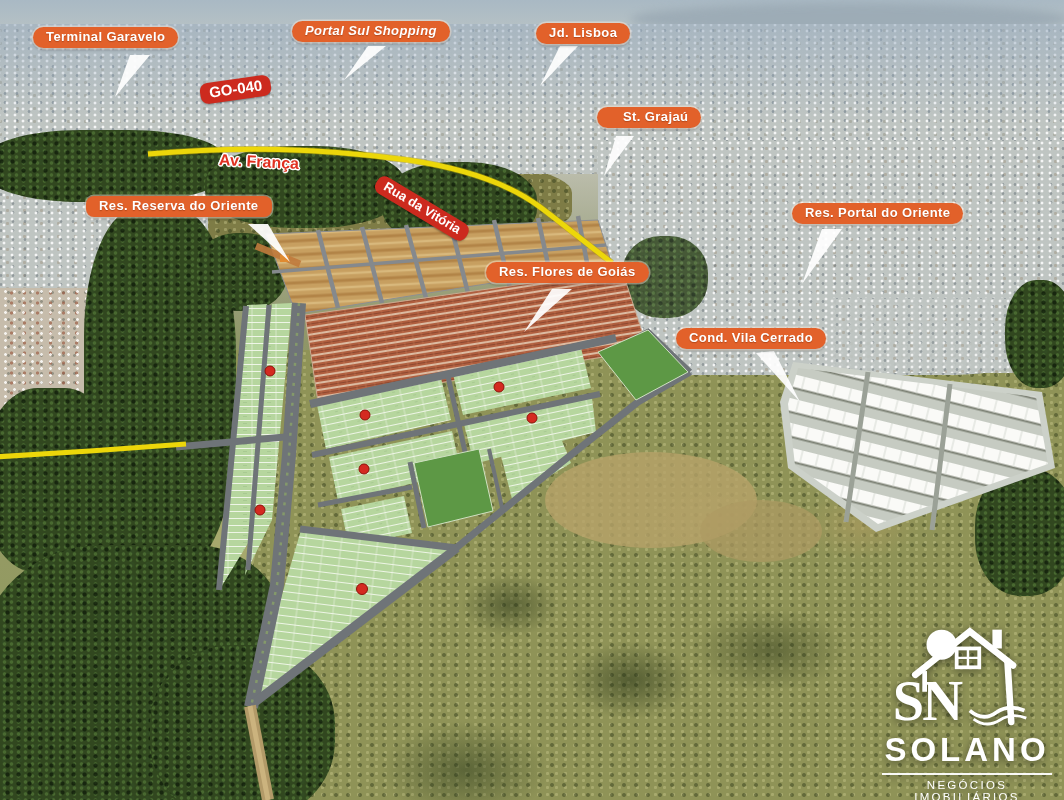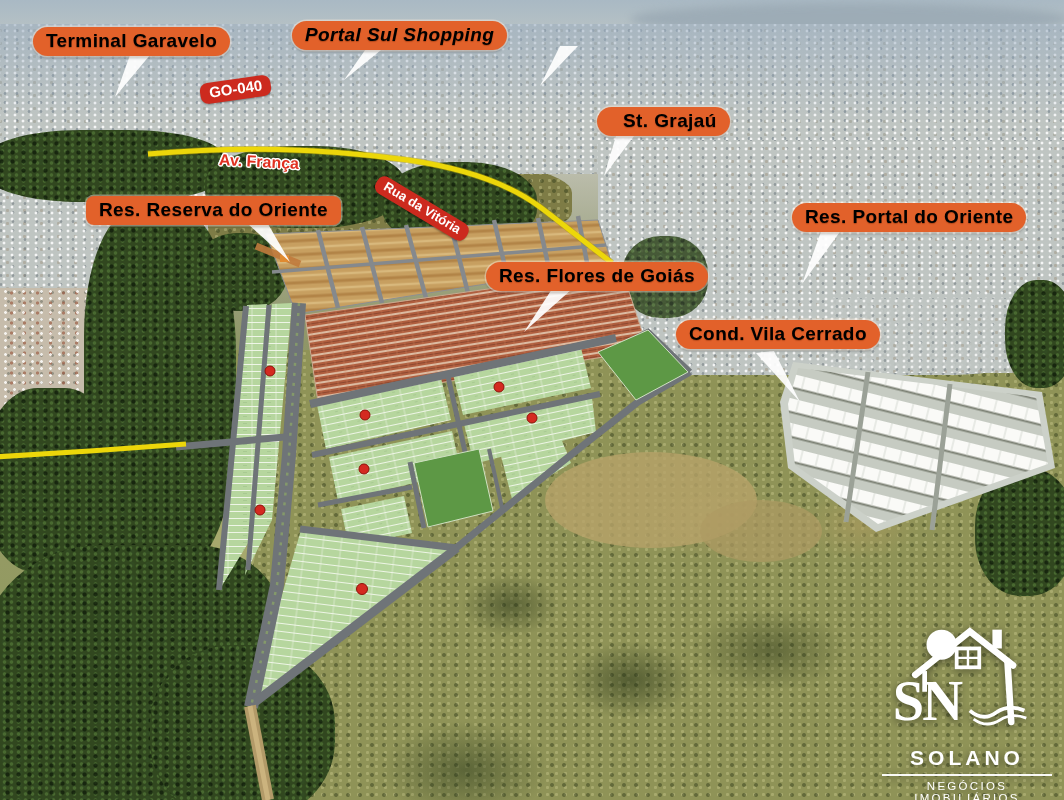--- a/index.html
+++ b/index.html
@@ -73,8 +73,8 @@
   
   .overlay{left:0;top:0;width:1064px;height:800px;z-index:5;}
   
-  .pill{position:absolute;z-index:8;background:#e2612a;color:#000000;
-        font-weight:700;font-size:19px;line-height:1.25;letter-spacing:.4px;
+  .pill{position:absolute;z-index:8;background:#e2612a;color:#ffffff;
+        font-weight:700;font-size:13px;line-height:1.25;letter-spacing:.4px;
         padding:2px 13px 3px;border-radius:15px;white-space:nowrap;
         box-shadow:0 0 0 1.5px rgba(255,236,220,.45),0 2px 3px rgba(0,0,0,.28);
         text-shadow:0 1px 1px rgba(110,35,0,.4);}

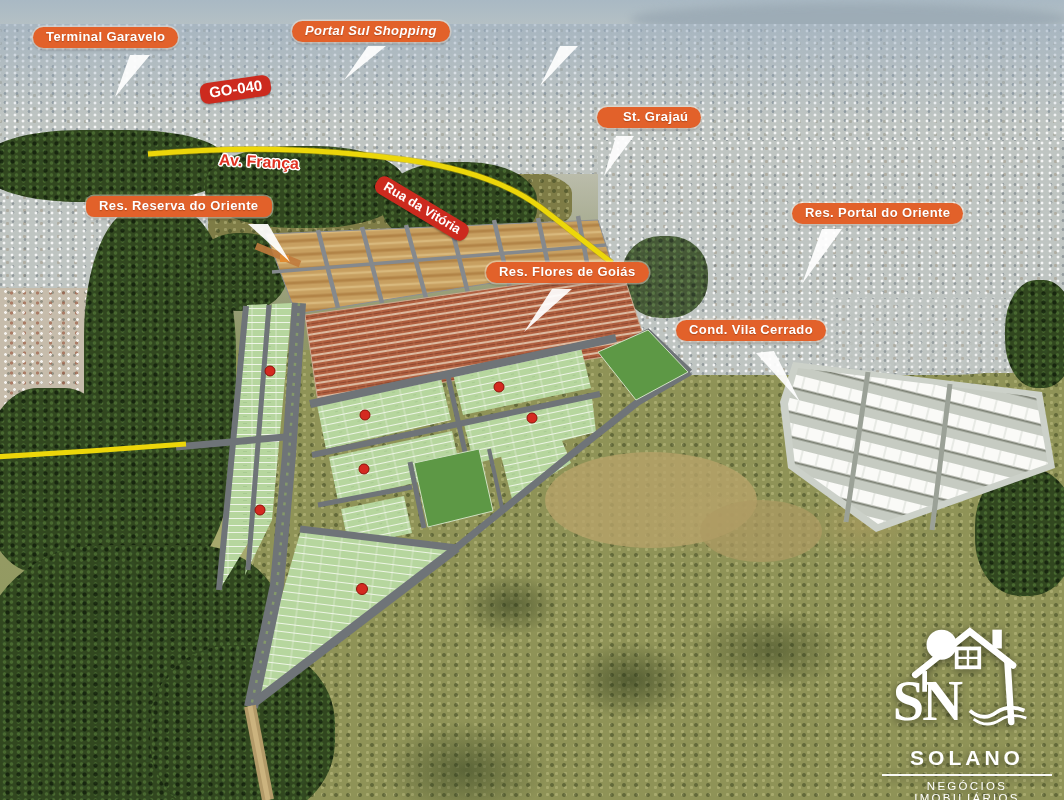--- a/index.html
+++ b/index.html
@@ -258,6 +258,7 @@
 
   <div class="pill" style="left:33px;top:27px;">Terminal Garavelo</div>
   <div class="pill" style="left:292px;top:21px;font-style:italic;">Portal Sul Shopping</div>
+  <div class="pill" style="left:536px;top:23px;">Jd. Lisboa</div>
   <div class="pill" style="left:597px;top:107px;padding-left:26px;">St. Grajaú</div>
   <div class="pill" style="left:86px;top:196px;border-radius:8px;">Res. Reserva do Oriente</div>
   <div class="pill" style="left:792px;top:203px;">Res. Portal do Oriente</div>

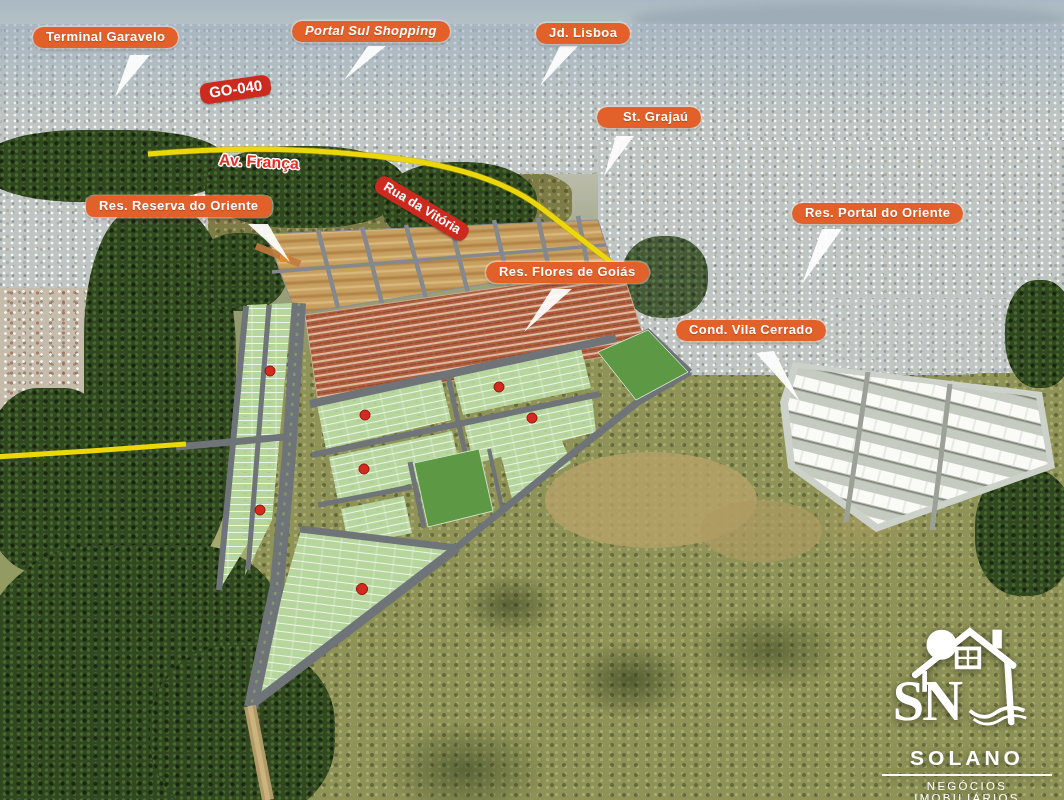--- a/index.html
+++ b/index.html
@@ -263,7 +263,7 @@
   <div class="pill" style="left:86px;top:196px;border-radius:8px;">Res. Reserva do Oriente</div>
   <div class="pill" style="left:792px;top:203px;">Res. Portal do Oriente</div>
   <div class="pill" style="left:486px;top:262px;">Res. Flores de Goiás</div>
-  <div class="pill" style="left:676px;top:320px;">Cond. Vila Cerrado</div>
+  <div class="pill" style="left:676px;top:328px;">Cond. Vila Cerrado</div>
 
   <div class="pill-red" style="left:200px;top:79px;transform:rotate(-8deg);">GO-040</div>
   <div class="road-text" style="left:219px;top:153px;transform:rotate(3deg);">Av. França</div>

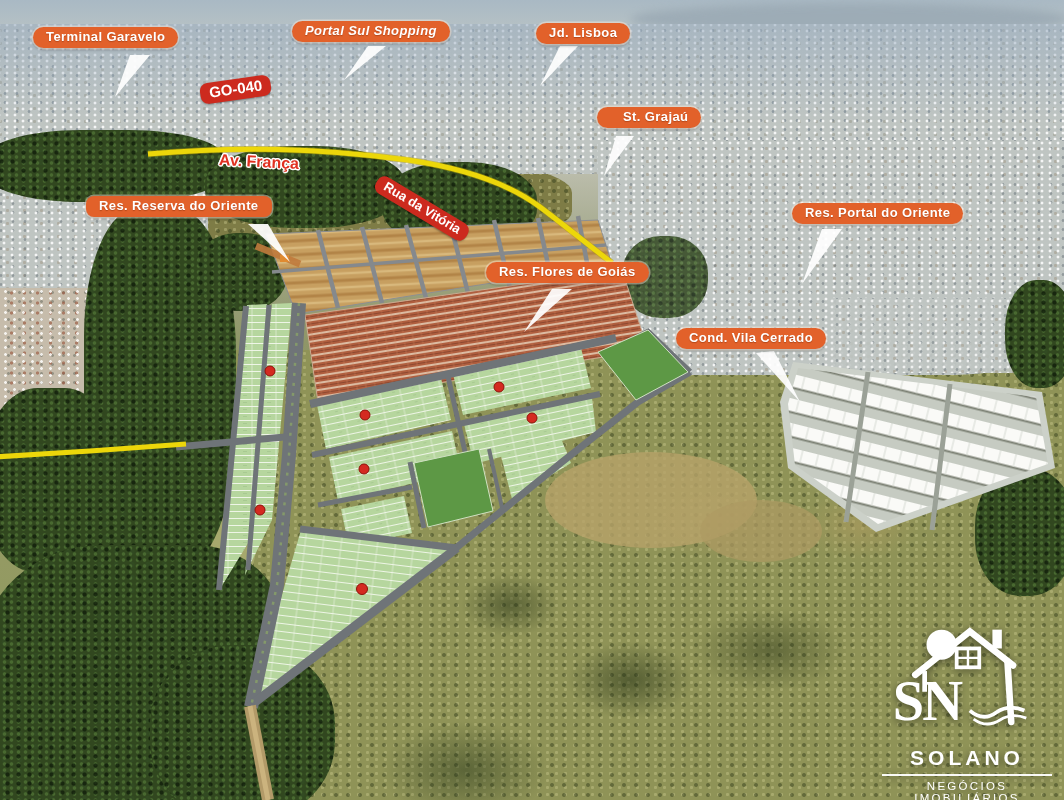--- a/index.html
+++ b/index.html
@@ -89,7 +89,7 @@
   
   .logo{position:absolute;left:872px;top:616px;width:190px;z-index:9;color:#fff;
         text-align:center;filter:drop-shadow(0 2px 4px rgba(0,0,0,.5));}
-  .logo-name{font-weight:700;font-size:21px;letter-spacing:4px;line-height:1.05;margin-top:15px;}
+  .logo-name{font-weight:700;font-size:33px;letter-spacing:4px;line-height:1.05;margin-top:1px;}
   .logo-line{height:2px;background:#fff;margin:5px 10px 4px;opacity:.95;}
   .logo-tagline{font-size:11.5px;letter-spacing:2.3px;font-weight:400;}
   .vignette{inset:0;z-index:7;pointer-events:none;

